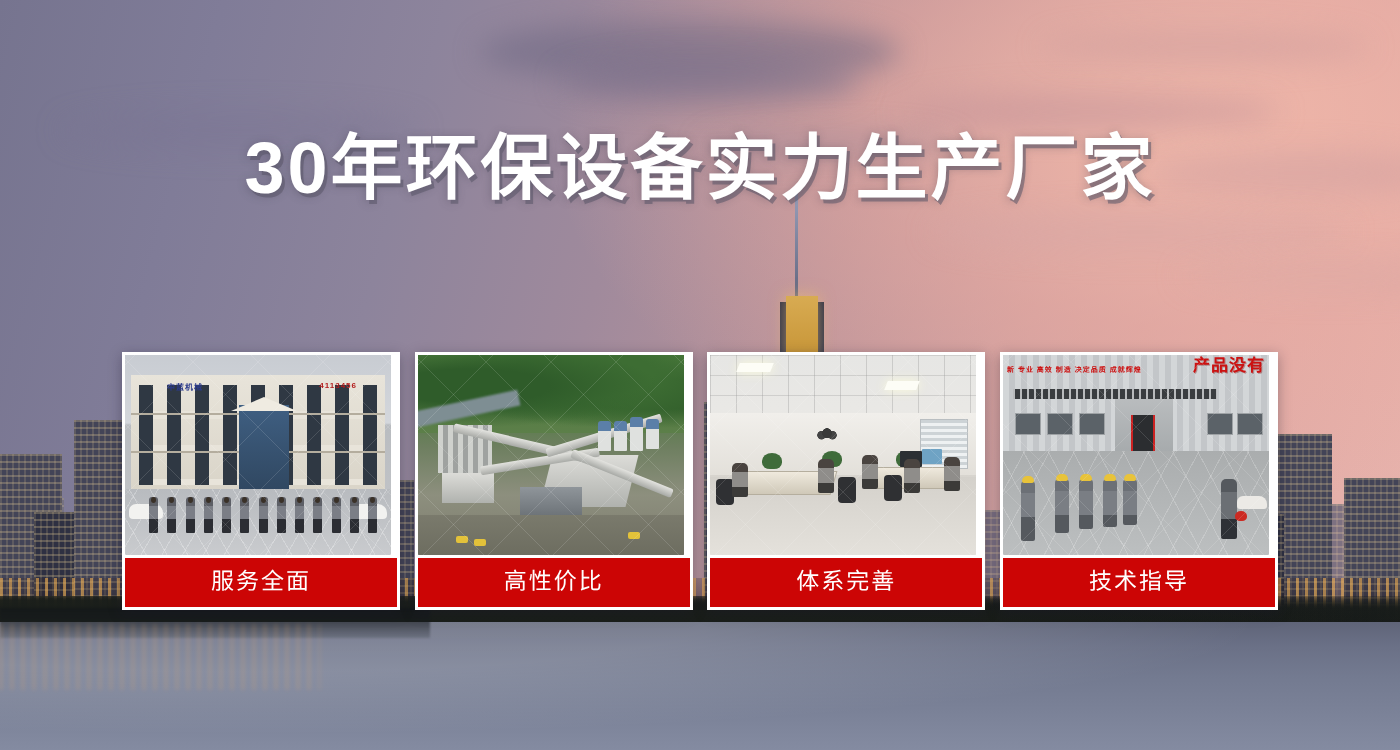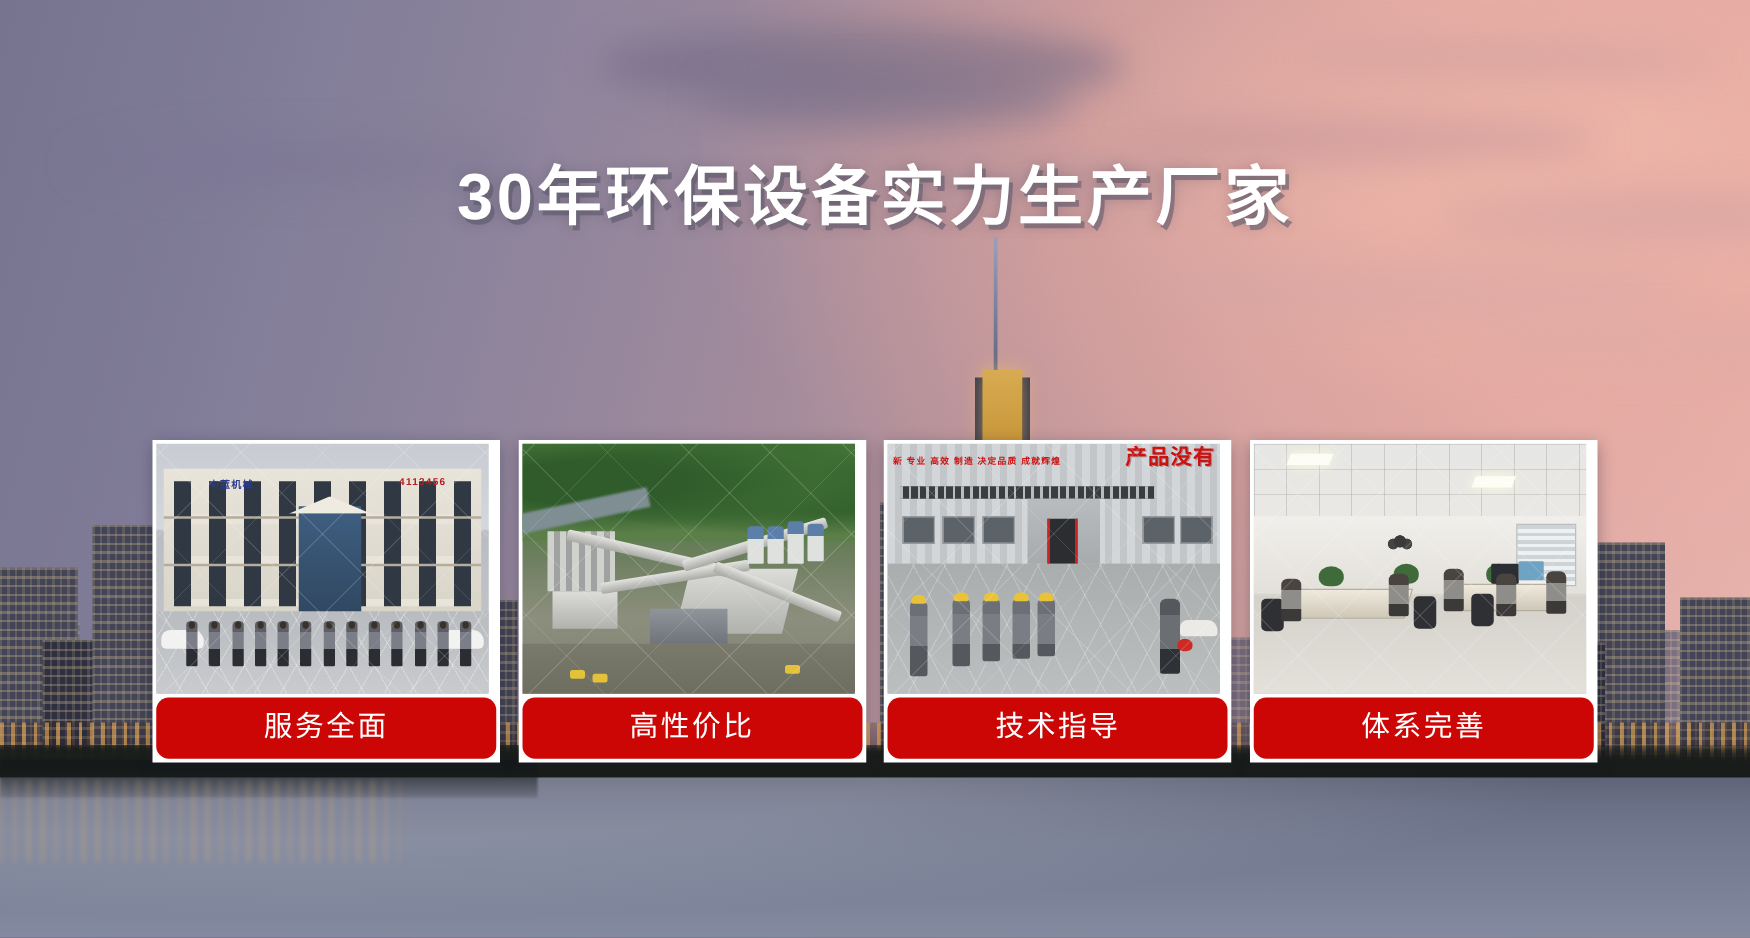--- a/index.html
+++ b/index.html
@@ -120,7 +120,7 @@
   
   .title{
     position:absolute;left:0;right:0;top:132px;text-align:center;
-    font-size:52px;font-weight:700;color:#ffffff;
+    font-size:72px;font-weight:700;color:#ffffff;
     letter-spacing:3px;line-height:1;
     text-shadow:3px 4px 0 rgba(90,86,104,.55), 0 2px 10px rgba(60,56,74,.35);
     white-space:nowrap;

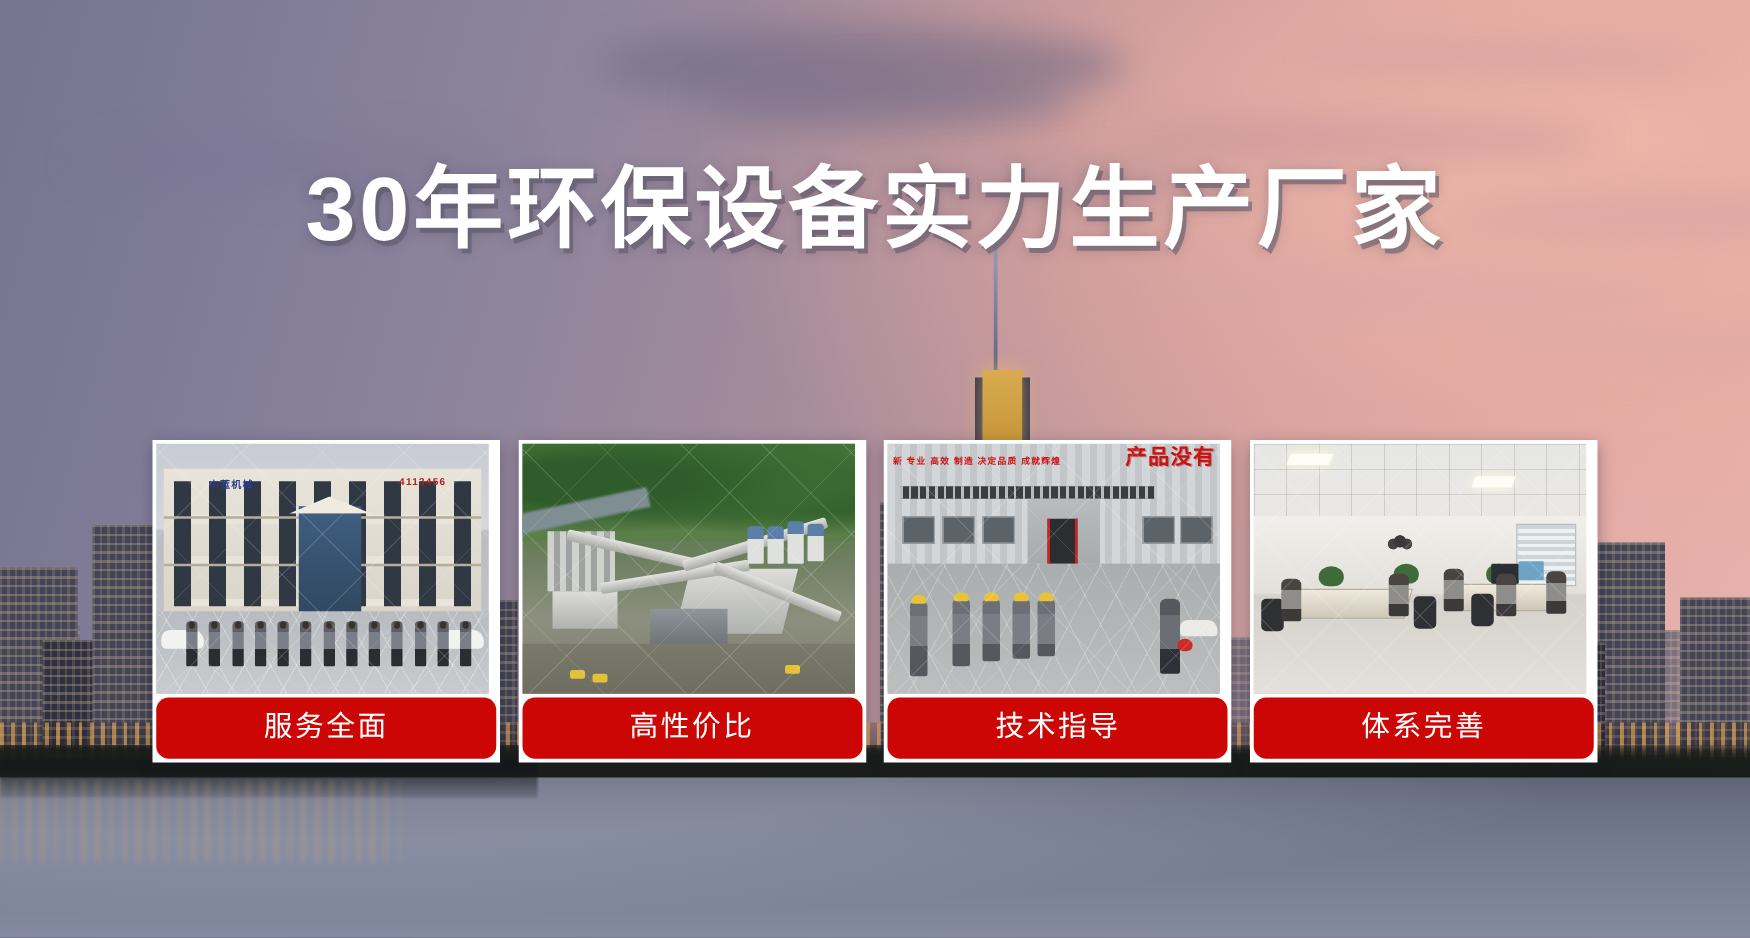--- a/index.html
+++ b/index.html
@@ -157,7 +157,7 @@
   .card-label{
     background:#cc0505;color:#fff;text-align:center;
     font-size:23px;font-weight:500;letter-spacing:2px;
-    padding:10px 0 11px;margin:3px 0 3px;line-height:1.2;border-radius:10px;
+    padding:10px 0 11px;margin:3px 0 3px;line-height:1.2;
   }
 
   

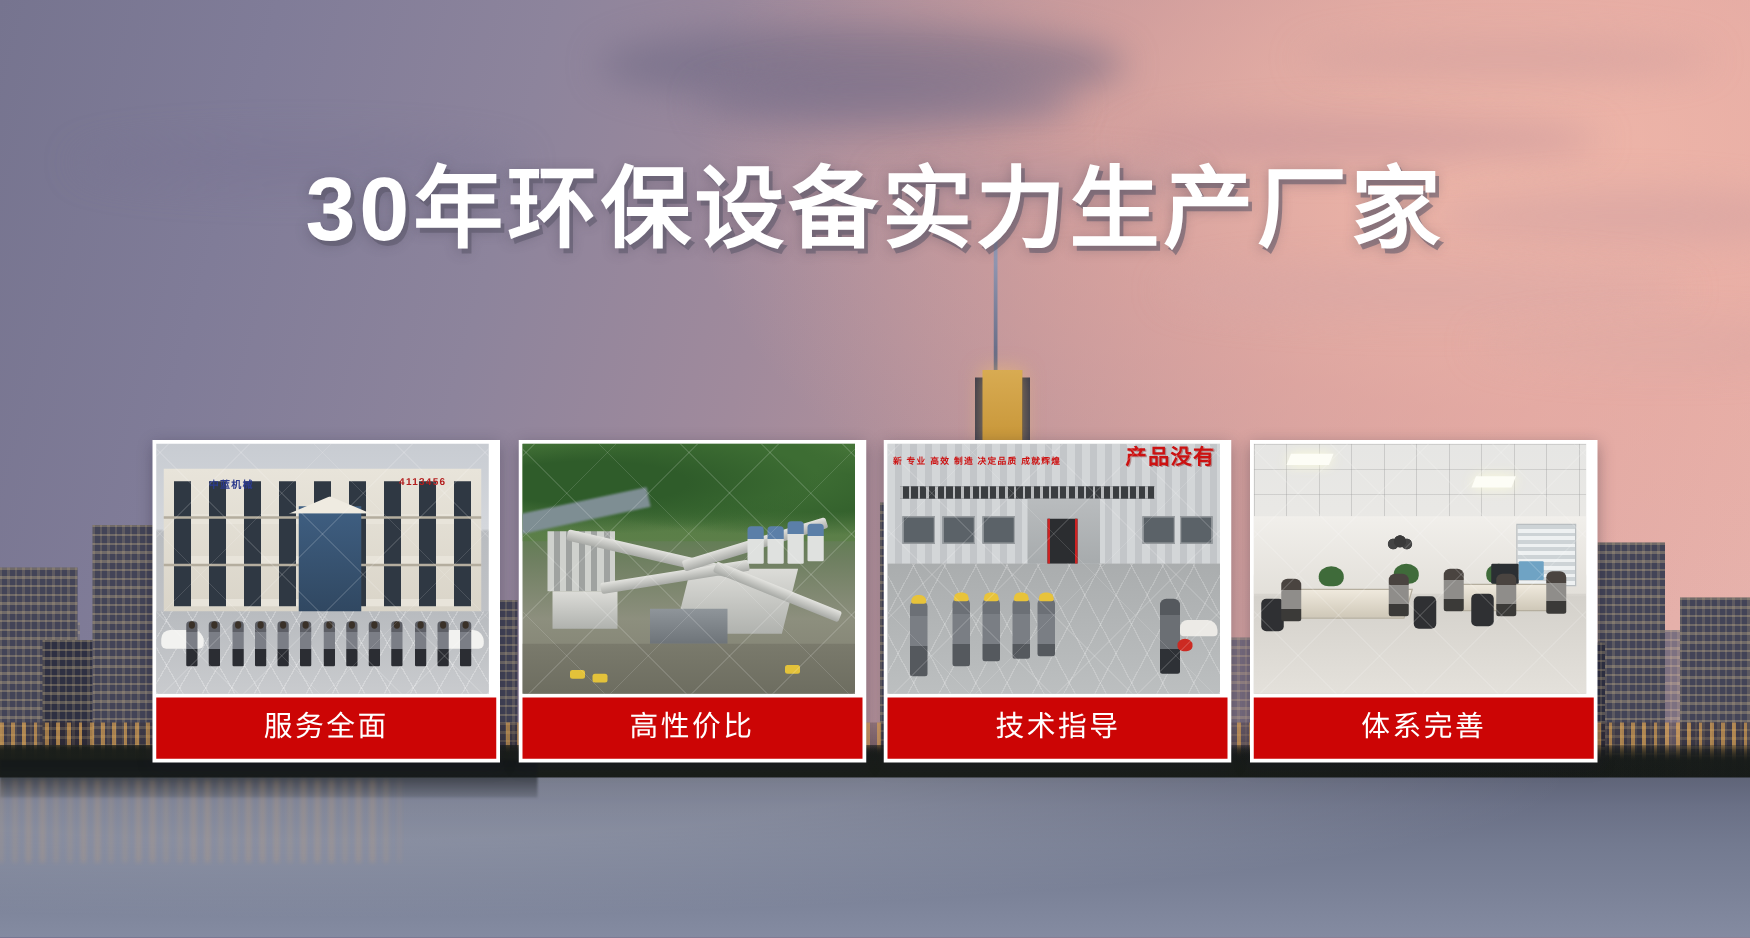--- a/index.html
+++ b/index.html
@@ -397,6 +397,35 @@
         <div class="wm"></div>
       </div>
       <div class="card-label">高性价比</div>
+    </div>
+
+    <div class="card">
+      <div class="card-photo p3">
+        <div class="ceil"></div>
+        <div class="lamp l1"></div>
+        <div class="lamp l2"></div>
+        <div class="wall"></div>
+        <div class="decal"></div>
+        <div class="blind"></div>
+        <div class="floor"></div>
+        <div class="desk dk1"></div>
+        <div class="desk dk2"></div>
+        <div class="plant pl1"></div>
+        <div class="plant pl2"></div>
+        <div class="plant pl3"></div>
+        <div class="pc pc1"></div>
+        <div class="pc pc2"></div>
+        <div class="chair ch1"></div>
+        <div class="chair ch2"></div>
+        <div class="chair ch3"></div>
+        <div class="pers pa"></div>
+        <div class="pers pb"></div>
+        <div class="pers pc3"></div>
+        <div class="pers pd"></div>
+        <div class="pers pe"></div>
+        <div class="wm"></div>
+      </div>
+      <div class="card-label">体系完善</div>
     </div>
 
     <div class="card">
@@ -430,35 +459,6 @@
       <div class="card-label">技术指导</div>
     </div>
 
-    <div class="card">
-      <div class="card-photo p3">
-        <div class="ceil"></div>
-        <div class="lamp l1"></div>
-        <div class="lamp l2"></div>
-        <div class="wall"></div>
-        <div class="decal"></div>
-        <div class="blind"></div>
-        <div class="floor"></div>
-        <div class="desk dk1"></div>
-        <div class="desk dk2"></div>
-        <div class="plant pl1"></div>
-        <div class="plant pl2"></div>
-        <div class="plant pl3"></div>
-        <div class="pc pc1"></div>
-        <div class="pc pc2"></div>
-        <div class="chair ch1"></div>
-        <div class="chair ch2"></div>
-        <div class="chair ch3"></div>
-        <div class="pers pa"></div>
-        <div class="pers pb"></div>
-        <div class="pers pc3"></div>
-        <div class="pers pd"></div>
-        <div class="pers pe"></div>
-        <div class="wm"></div>
-      </div>
-      <div class="card-label">体系完善</div>
-    </div>
-
   </div>
 </div>
 

